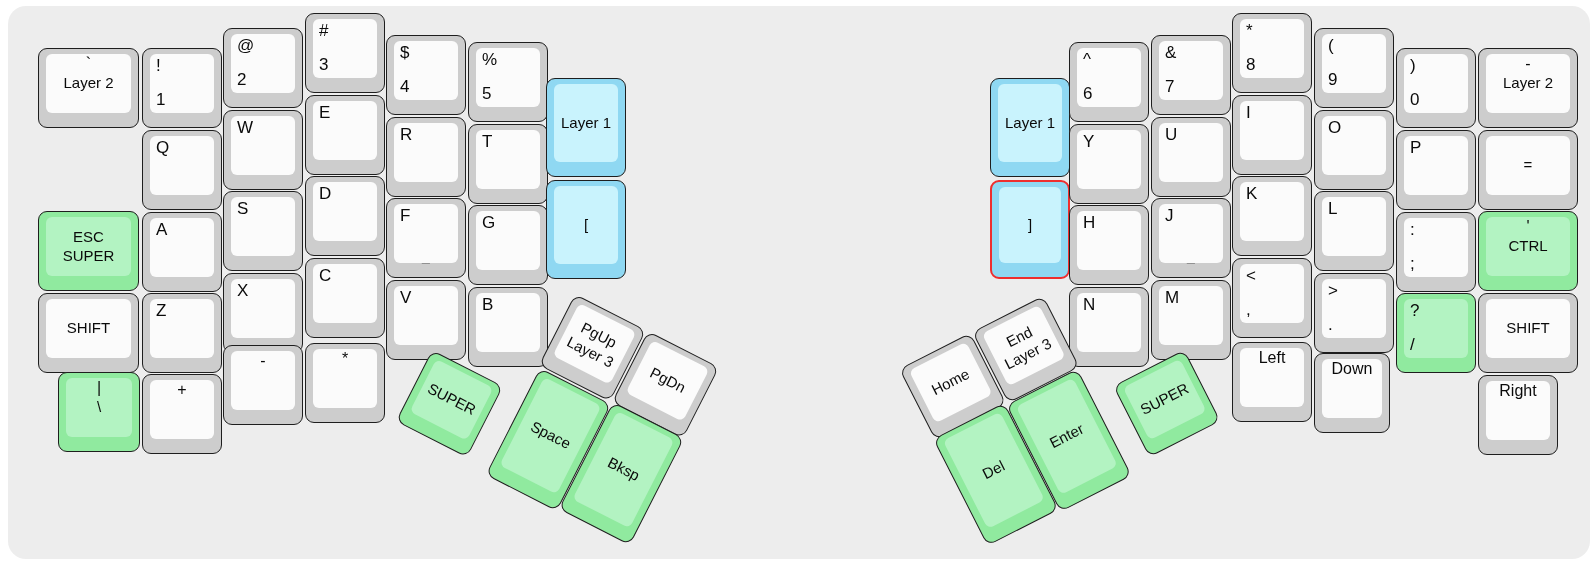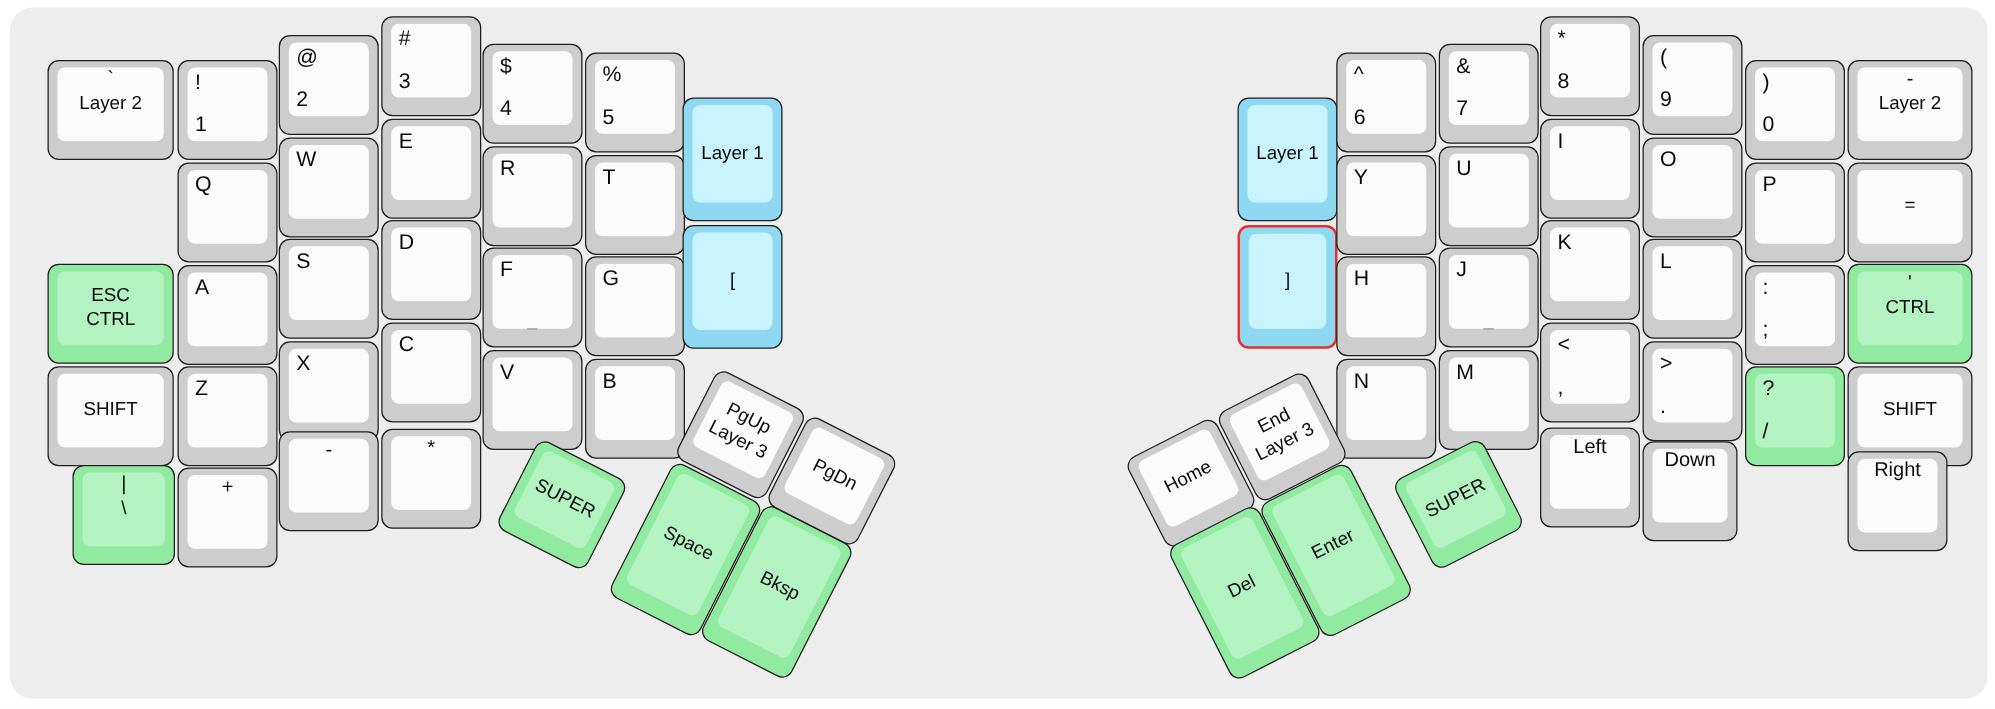--- a/index.html
+++ b/index.html
@@ -57,7 +57,7 @@
     <div class="key c-green" style="left: 38px; top: 211px; width: 101px; height: 80px;">
       <div class="face"></div>
       <span class="lbl lbl-center">ESC
-CTRL</span>
+SUPER</span>
     </div>
     <div class="key c-gray" style="left: 38px; top: 293px; width: 101px; height: 80px;">
       <div class="face"></div>

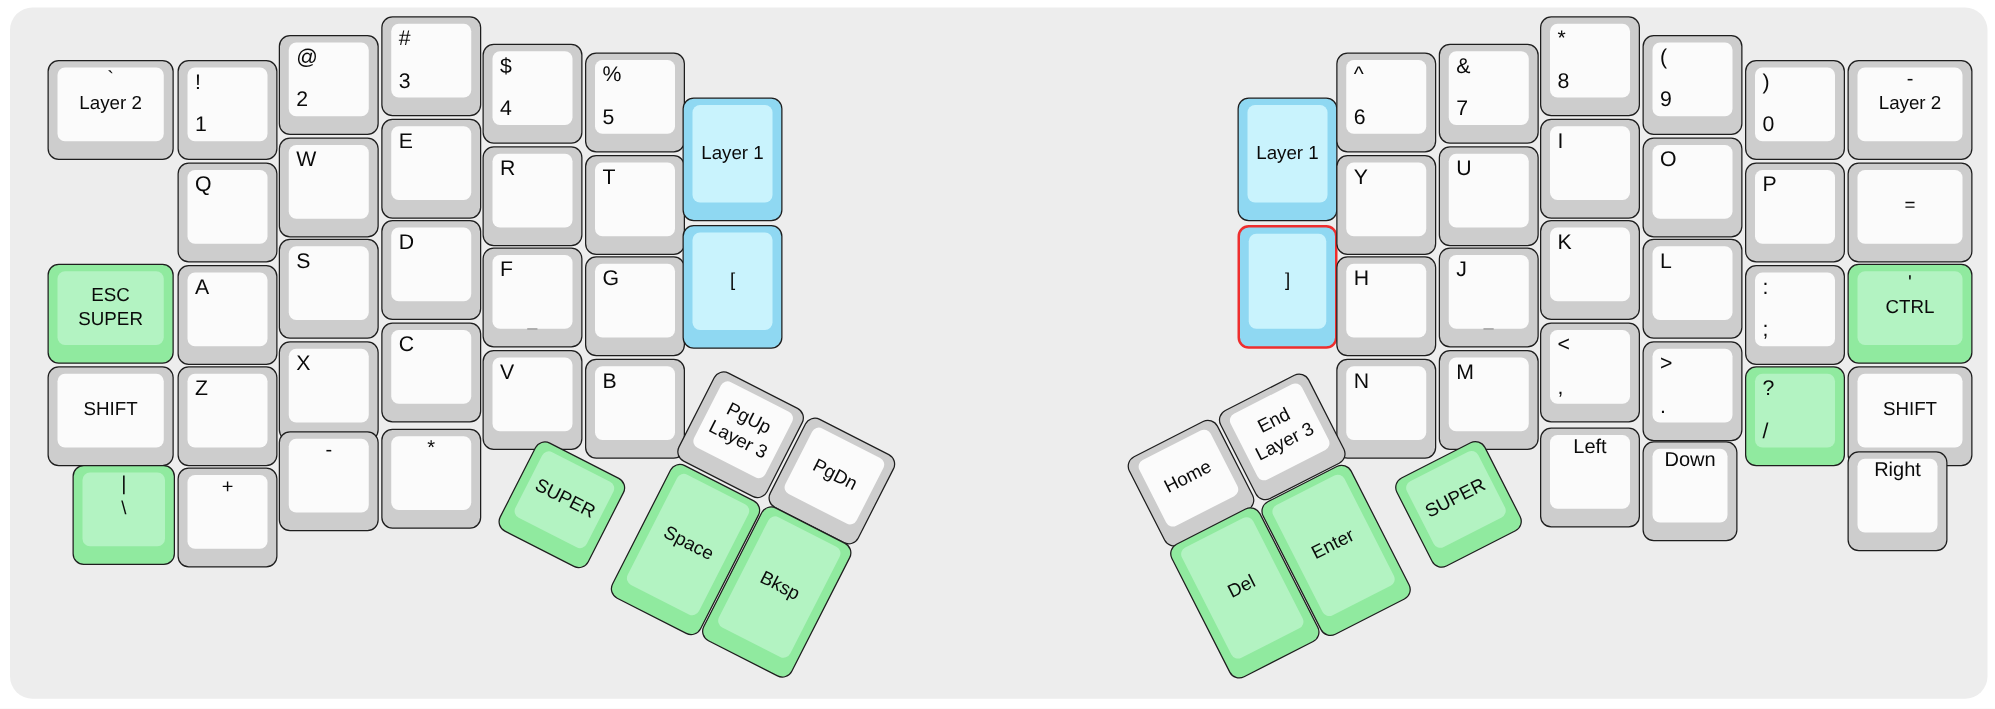--- a/index.html
+++ b/index.html
@@ -319,7 +319,7 @@
       <div class="face"></div>
       <span class="lbl lbl-center">SHIFT</span>
     </div>
-    <div class="key c-gray" style="left: 1478px; top: 361px; width: 80px; height: 80px;">
+    <div class="key c-gray" style="left: 1478px; top: 375px; width: 80px; height: 80px;">
       <div class="face"></div>
       <span class="lbl lbl-top">Right</span>
     </div>

